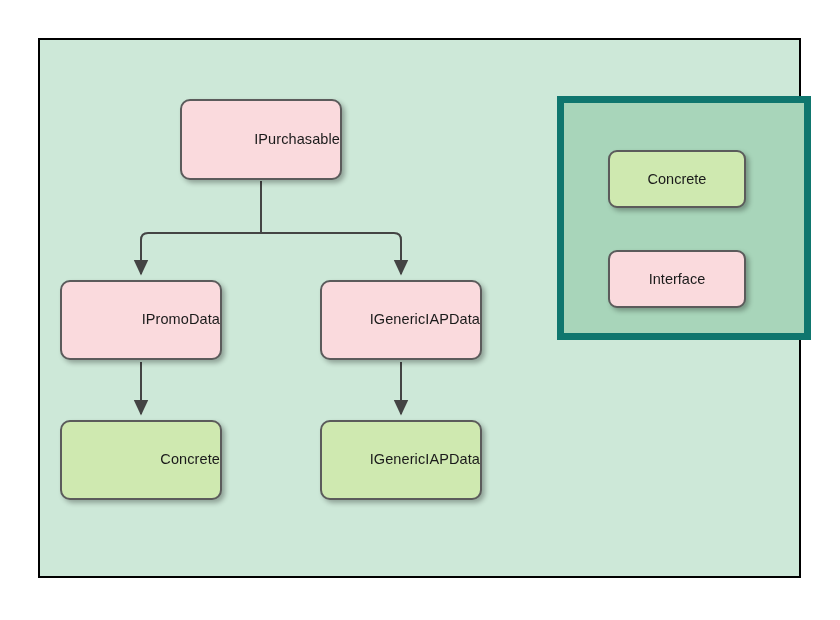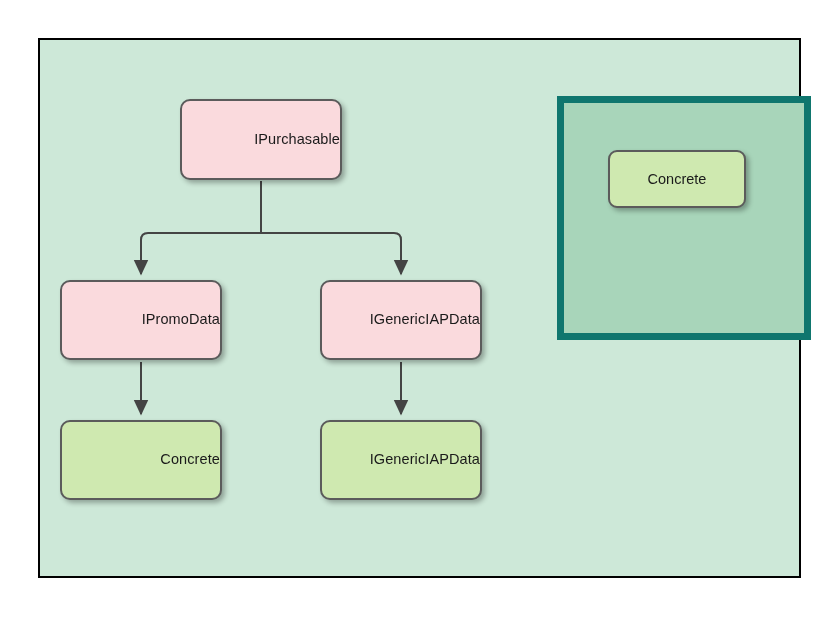--- a/index.html
+++ b/index.html
@@ -141,6 +141,9 @@
     <div class="legend-swatch concrete" style="left:44px; top:47px; width:138px; height:58px;">
       <span>Concrete</span>
     </div>
+    <div class="legend-swatch interface" style="left:44px; top:147px; width:138px; height:58px;">
+      <span>Interface</span>
+    </div>
   </div>
 
 </div>

